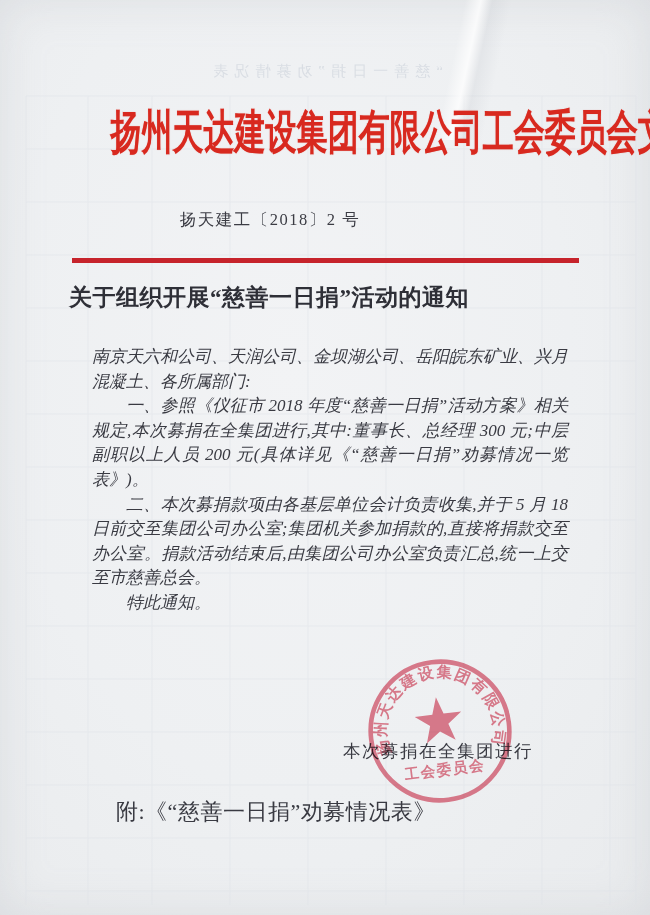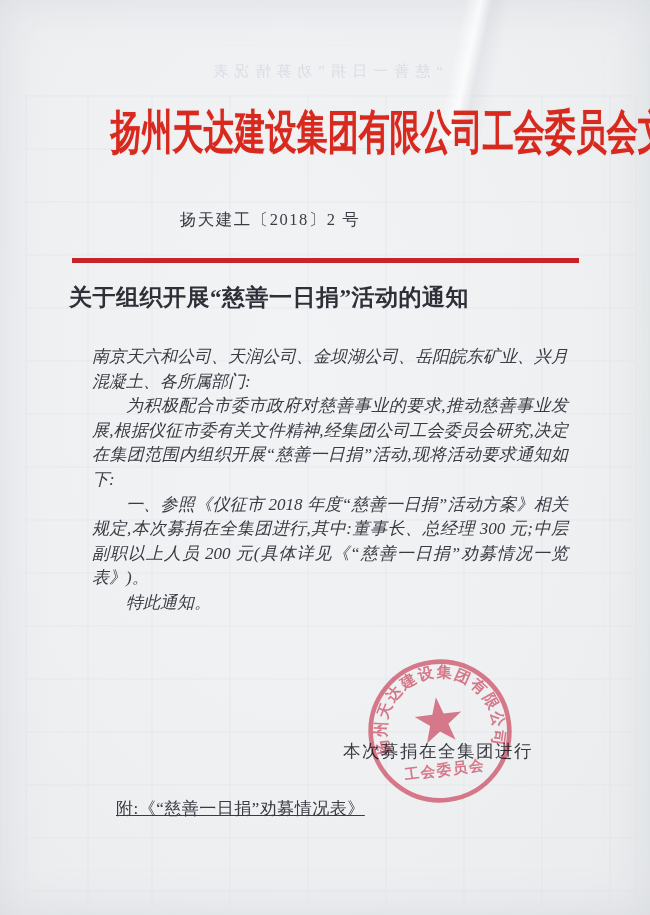--- a/index.html
+++ b/index.html
@@ -123,7 +123,6 @@
 
     <div class="body-text">
       <p>南京天六和公司、天润公司、金坝湖公司、岳阳皖东矿业、兴月混凝土、各所属部门:</p>
-      <p class="indent">为积极配合市委市政府对慈善事业的要求,推动慈善事业发展,根据仪征市委有关文件精神,经集团公司工会委员会研究,决定在集团范围内组织开展“慈善一日捐”活动,现将活动要求通知如下:</p>
       <p class="indent">一、参照《仪征市 2018 年度“慈善一日捐”活动方案》相关规定,本次募捐在全集团进行,其中:董事长、总经理 300 元;中层副职以上人员 200 元(具体详见《“慈善一日捐”劝募情况一览表》)。</p>
       <p class="indent">特此通知。</p>
     </div>

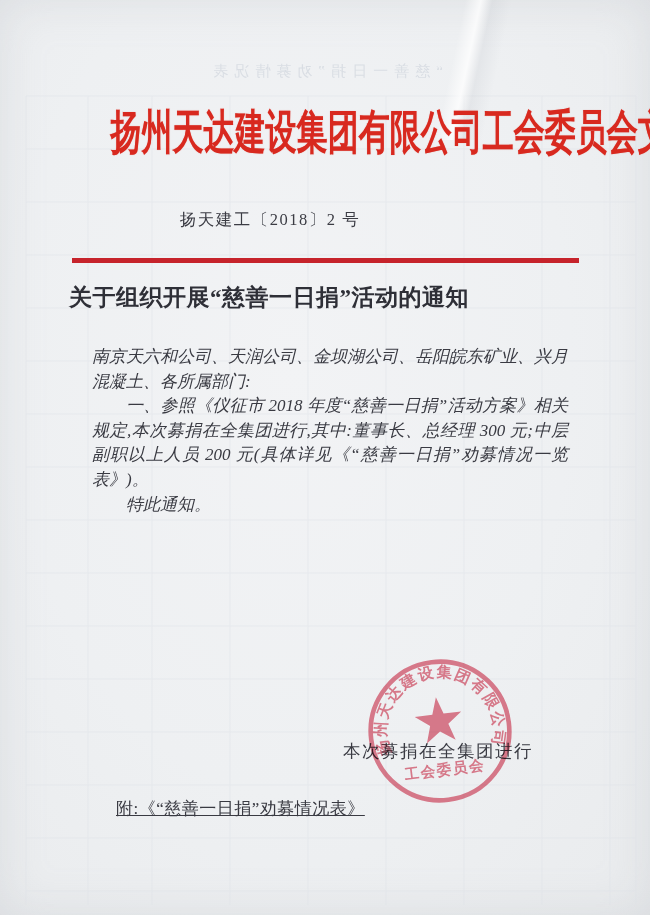--- a/index.html
+++ b/index.html
@@ -124,6 +124,7 @@
     <div class="body-text">
       <p>南京天六和公司、天润公司、金坝湖公司、岳阳皖东矿业、兴月混凝土、各所属部门:</p>
       <p class="indent">一、参照《仪征市 2018 年度“慈善一日捐”活动方案》相关规定,本次募捐在全集团进行,其中:董事长、总经理 300 元;中层副职以上人员 200 元(具体详见《“慈善一日捐”劝募情况一览表》)。</p>
+      <p class="indent">二、本次募捐款项由各基层单位会计负责收集,并于 5 月 18 日前交至集团公司办公室;集团机关参加捐款的,直接将捐款交至办公室。捐款活动结束后,由集团公司办公室负责汇总,统一上交至市慈善总会。</p>
       <p class="indent">特此通知。</p>
     </div>
 

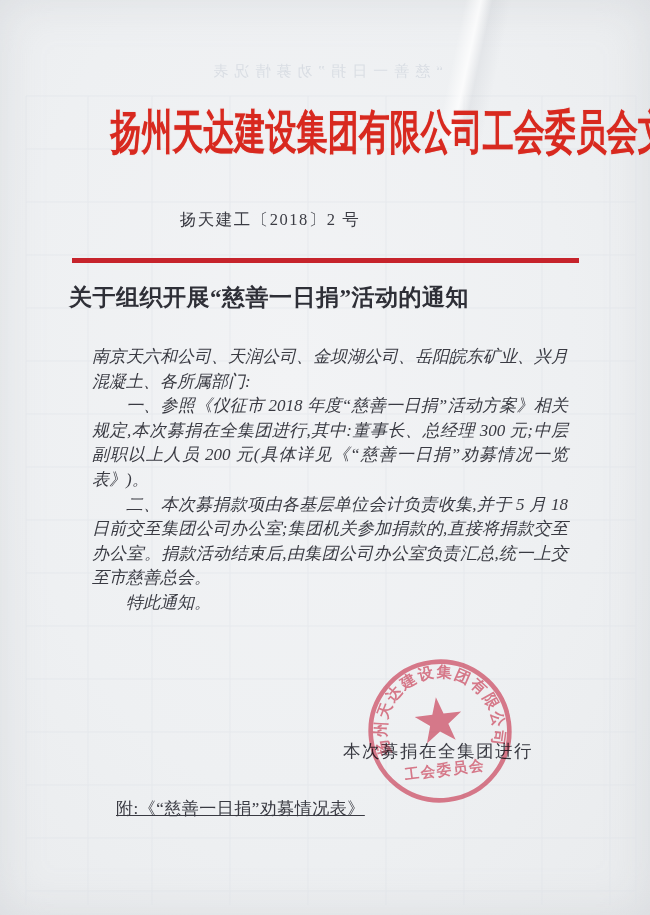--- a/index.html
+++ b/index.html
@@ -62,7 +62,7 @@
   }
   .attachment{
     position:absolute;top:797px;left:116px;
-    font-size:17px;letter-spacing:.5px;color:#393a42;text-decoration:underline;
+    font-size:22px;letter-spacing:.5px;color:#393a42;
   }
   
   .seal{

